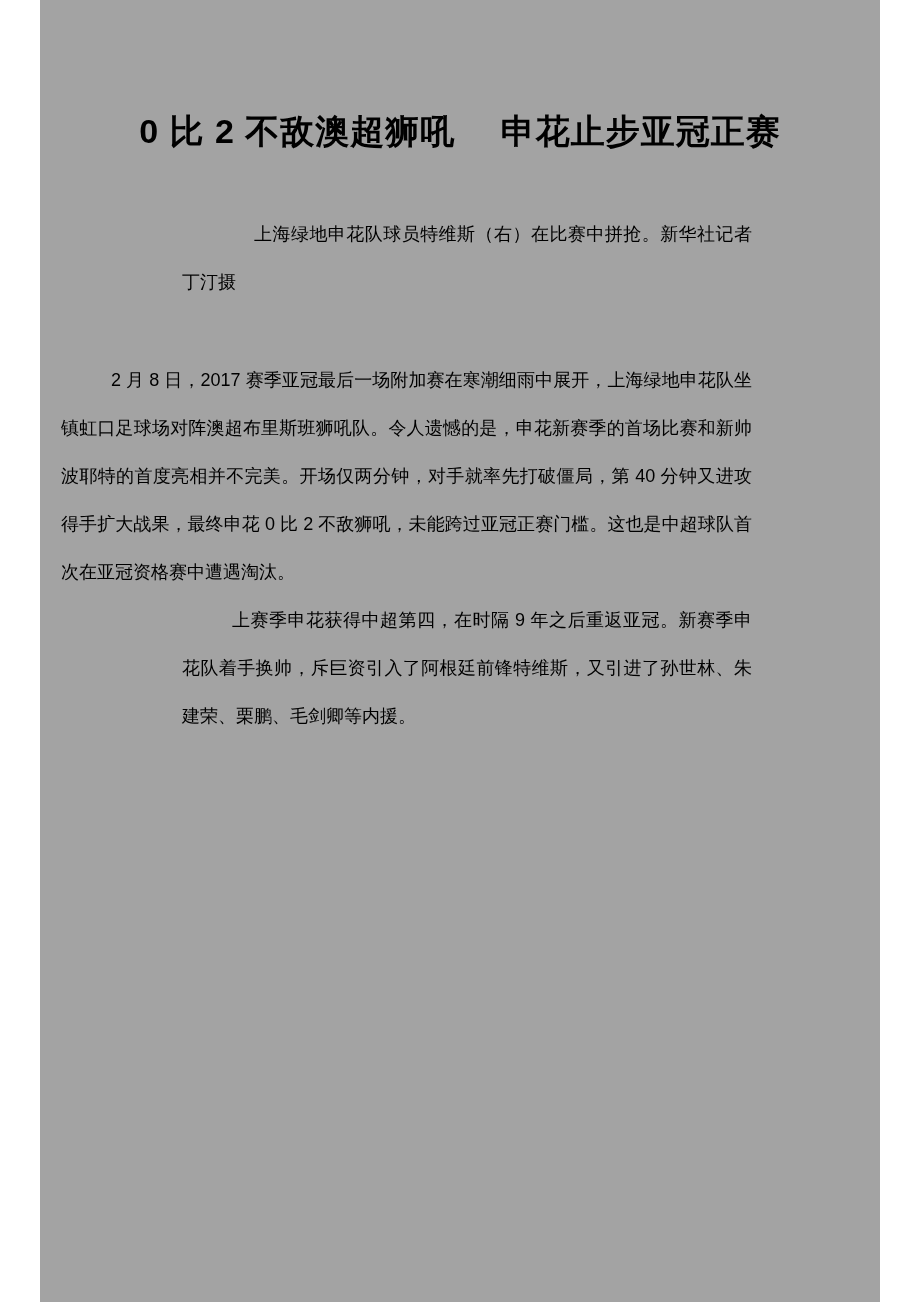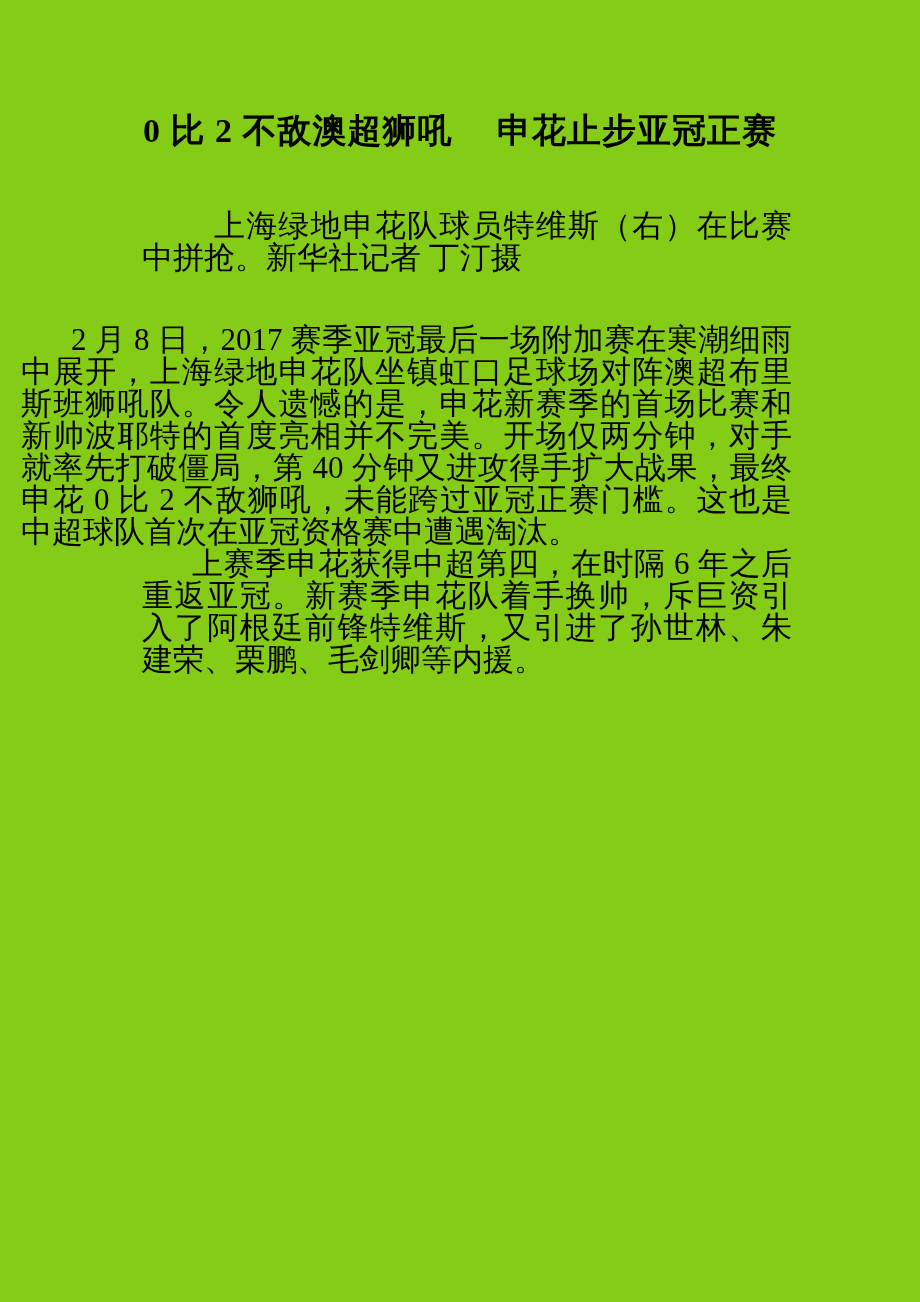--- a/index.html
+++ b/index.html
@@ -9,13 +9,13 @@
   }
   .page {
     position: relative;
-    width: 920px;
+    width: 840px;
     height: 1302px;
     margin: 0 auto;
-    background: #84cc16;
+    background: #a3a3a3;
     color: #000000;
     overflow: hidden;
-    font-family: Liberation Serif, serif;
+    font-family: Liberation Sans, sans-serif;
   }
   .title {
     margin: 108px 40px 0 40px;

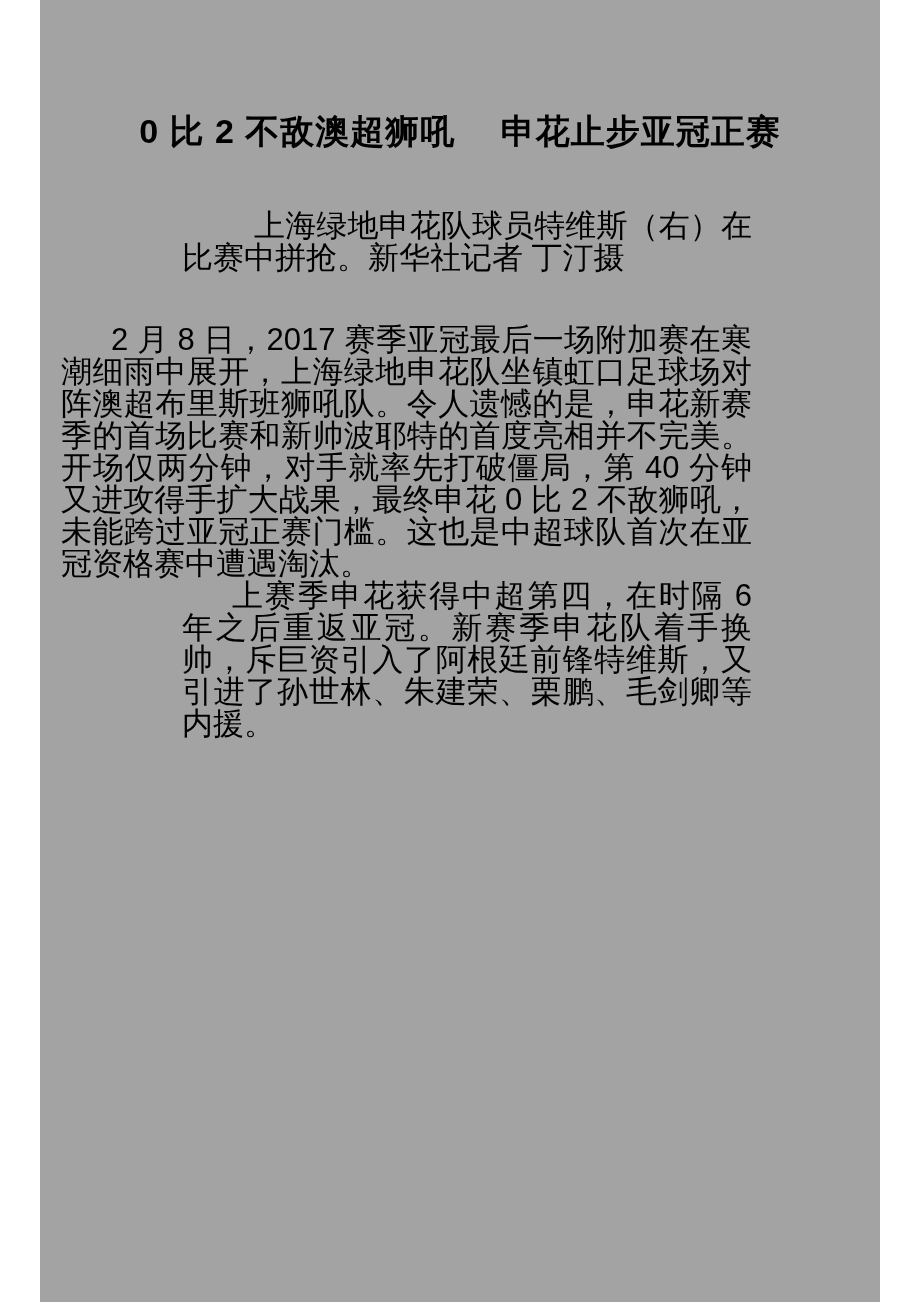--- a/index.html
+++ b/index.html
@@ -30,8 +30,8 @@
     text-indent: 72px;
   }
   .caption, .para {
-    font-size: 31px;
-    line-height: 32px;
+    font-size: 18px;
+    line-height: 48px;
     text-align: justify;
     word-break: break-all;
   }

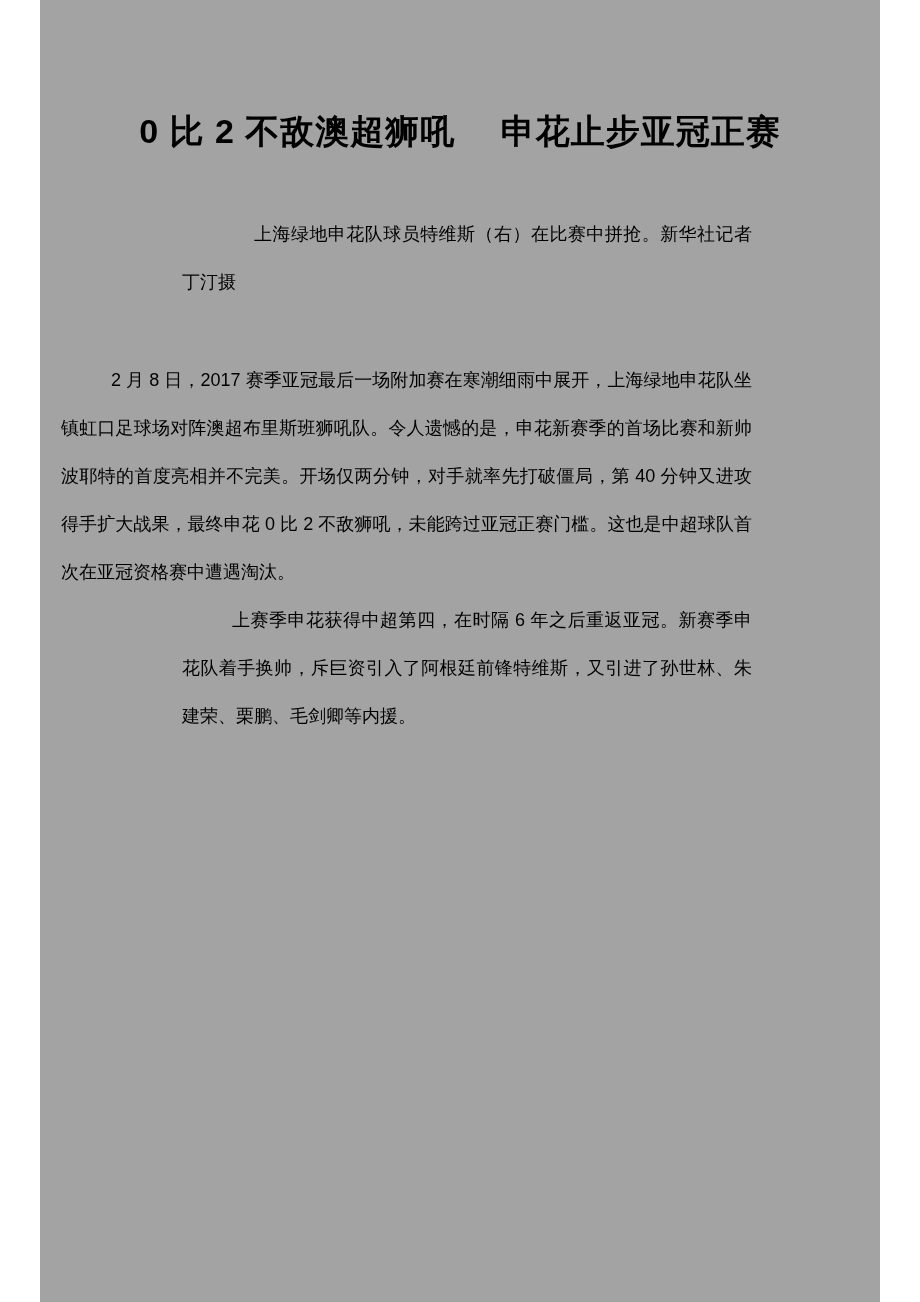--- a/index.html
+++ b/index.html
@@ -54,7 +54,7 @@
 
   <p class="para para-first">2 月 8 日，2017 赛季亚冠最后一场附加赛在寒潮细雨中展开，上海绿地申花队坐镇虹口足球场对阵澳超布里斯班狮吼队。令人遗憾的是，申花新赛季的首场比赛和新帅波耶特的首度亮相并不完美。开场仅两分钟，对手就率先打破僵局，第 40 分钟又进攻得手扩大战果，最终申花 0 比 2 不敌狮吼，未能跨过亚冠正赛门槛。这也是中超球队首次在亚冠资格赛中遭遇淘汰。</p>
 
-  <p class="para">上赛季申花获得中超第四，在时隔 6 年之后重返亚冠。新赛季申花队着手换帅，斥巨资引入了阿根廷前锋特维斯，又引进了孙世林、朱建荣、栗鹏、毛剑卿等内援。</p>
+  <p class="para">上赛季申花获得中超第四，在时隔 9 年之后重返亚冠。新赛季申花队着手换帅，斥巨资引入了阿根廷前锋特维斯，又引进了孙世林、朱建荣、栗鹏、毛剑卿等内援。</p>
 
 </div>
 

